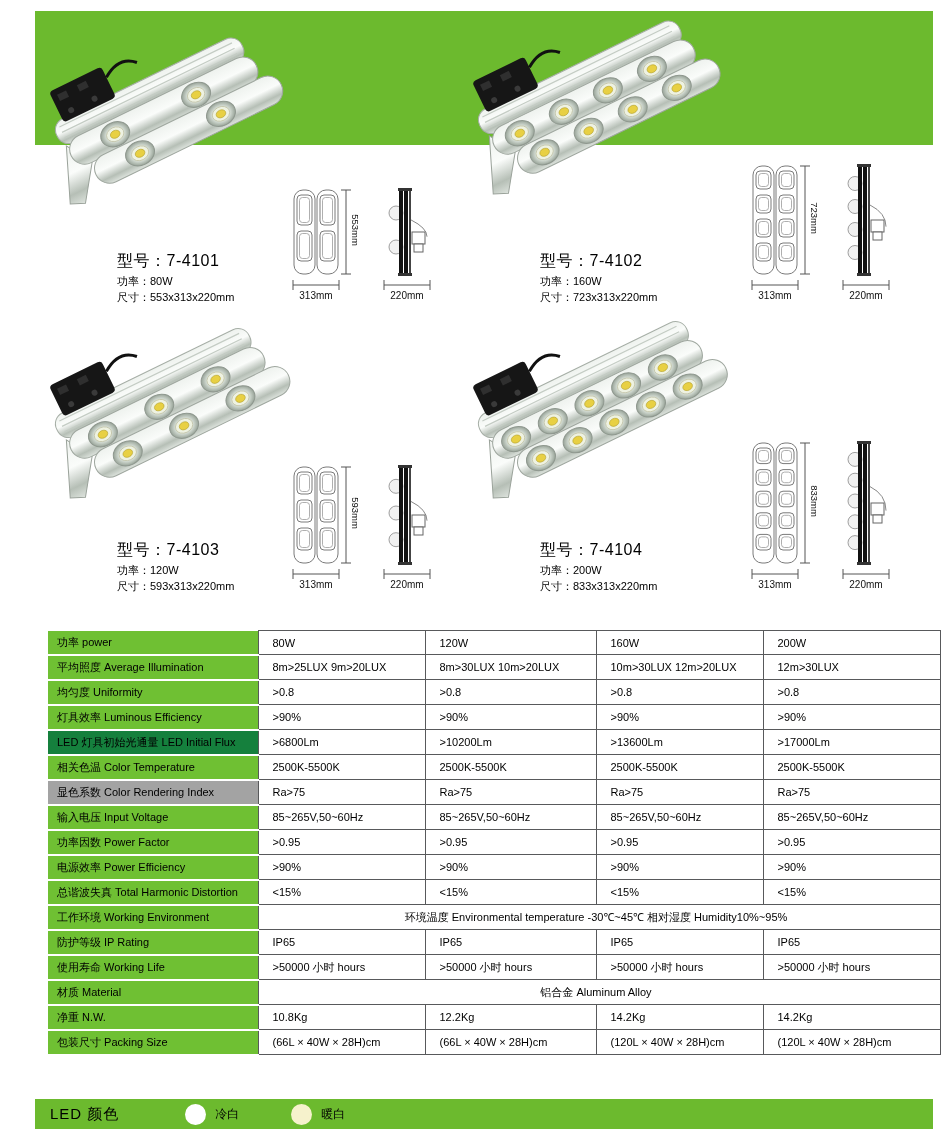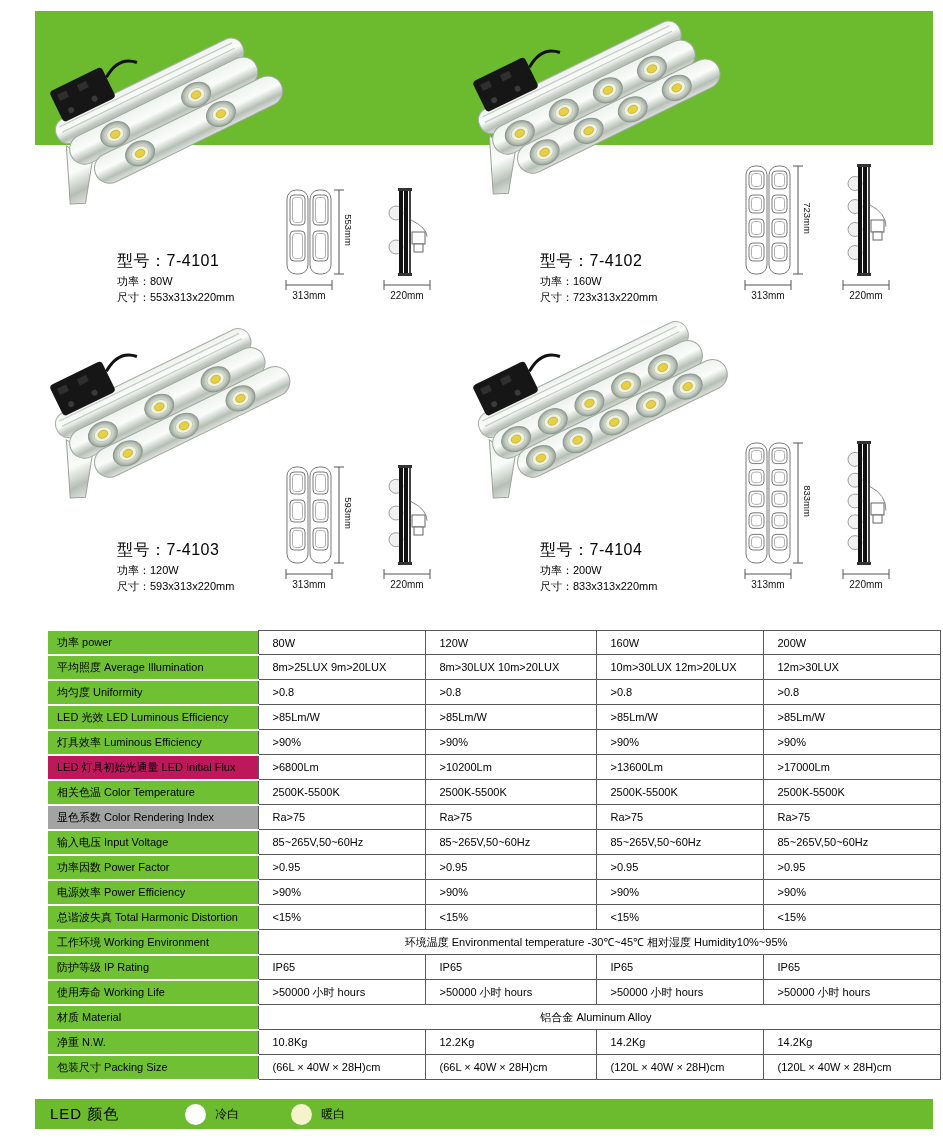--- a/index.html
+++ b/index.html
@@ -14,7 +14,7 @@
   .product .info{position:absolute;left:72px;bottom:0;line-height:1.45;}
   .product .info .model-line{font-size:16px;letter-spacing:.5px;margin-bottom:2px;}
   .product .info .small-line{font-size:11px;}
-  .product .diagrams{position:absolute;right:14px;bottom:4px;display:flex;align-items:flex-end;gap:20px;}
+  .product .diagrams{position:absolute;right:14px;bottom:4px;display:flex;align-items:flex-end;gap:13px;}
   #p0{left:45px;top:18px;width:412px;height:288px;}
   #p1{left:468px;top:8px;width:448px;height:298px;text-decoration:underline;}
   #p2{left:45px;top:312px;width:412px;height:283px;}

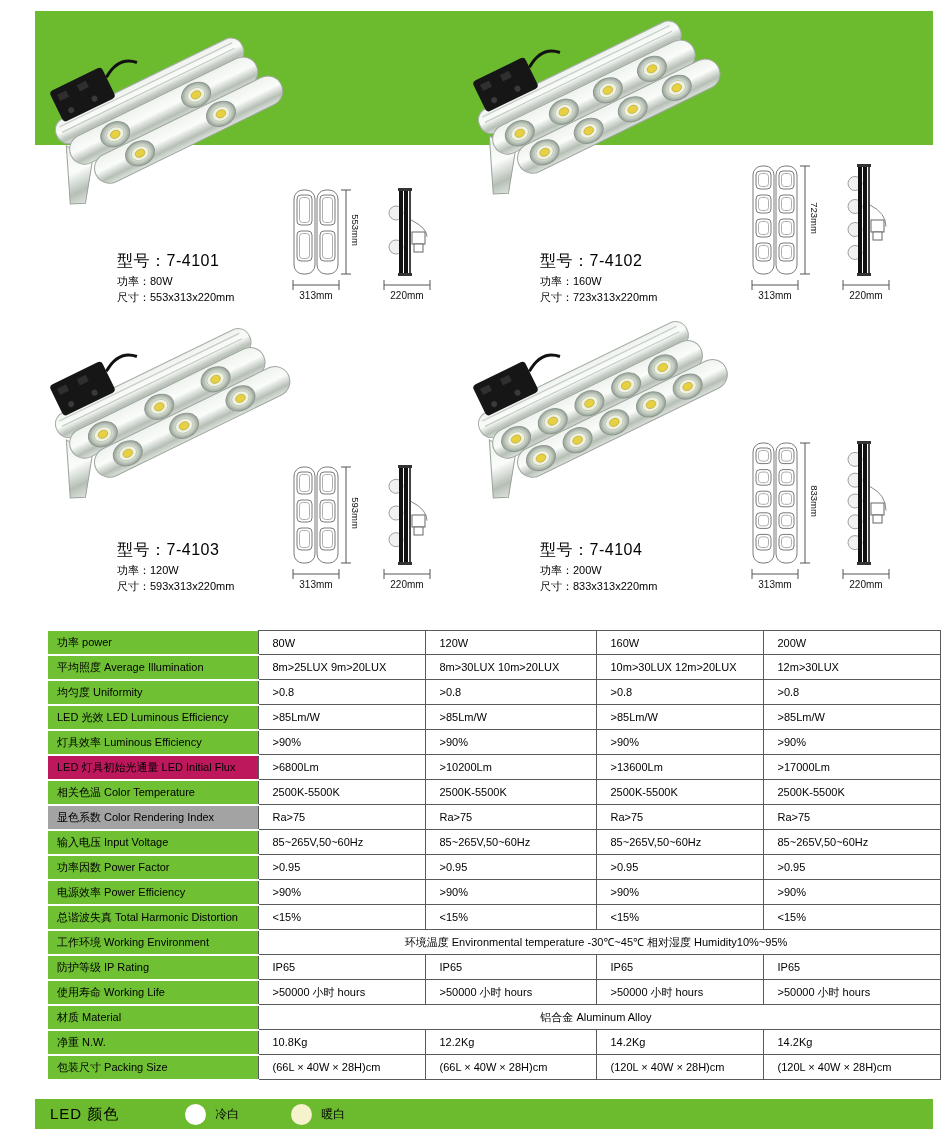--- a/index.html
+++ b/index.html
@@ -479,13 +479,6 @@
         <td class="val">&gt;0.8</td>
       </tr>
       <tr>
-        <td class="lbl" style="background: rgb(111, 192, 51);">LED 光效  LED Luminous Efficiency</td>
-        <td class="val">&gt;85Lm/W</td>
-        <td class="val">&gt;85Lm/W</td>
-        <td class="val">&gt;85Lm/W</td>
-        <td class="val">&gt;85Lm/W</td>
-      </tr>
-      <tr>
         <td class="lbl" style="background: rgb(111, 192, 51);">灯具效率  Luminous Efficiency</td>
         <td class="val">&gt;90%</td>
         <td class="val">&gt;90%</td>

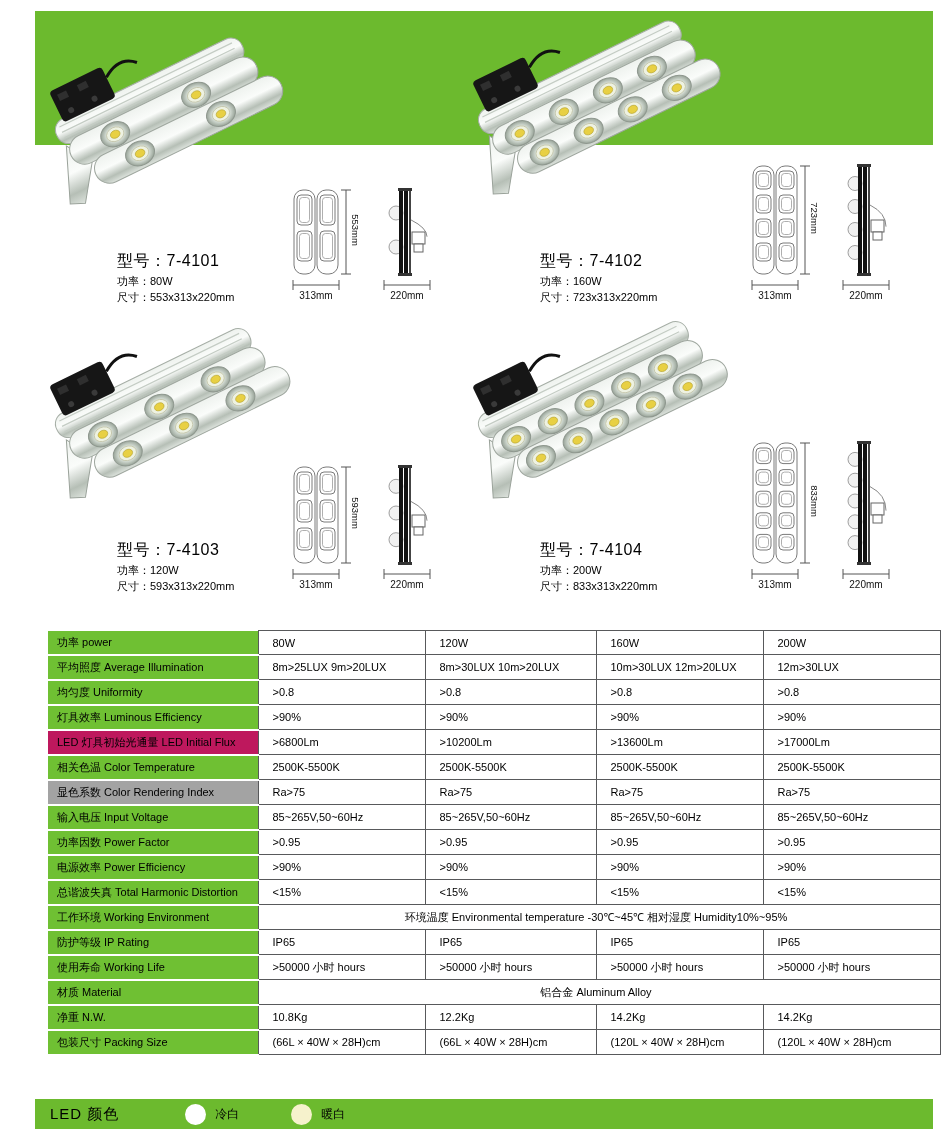--- a/index.html
+++ b/index.html
@@ -486,7 +486,7 @@
         <td class="val">&gt;90%</td>
       </tr>
       <tr>
-        <td class="lbl" style="background: #be185d;">LED 灯具初始光通量  LED Initial Flux</td>
+        <td class="lbl" style="background: #15803d;">LED 灯具初始光通量  LED Initial Flux</td>
         <td class="val">&gt;6800Lm</td>
         <td class="val">&gt;10200Lm</td>
         <td class="val">&gt;13600Lm</td>

